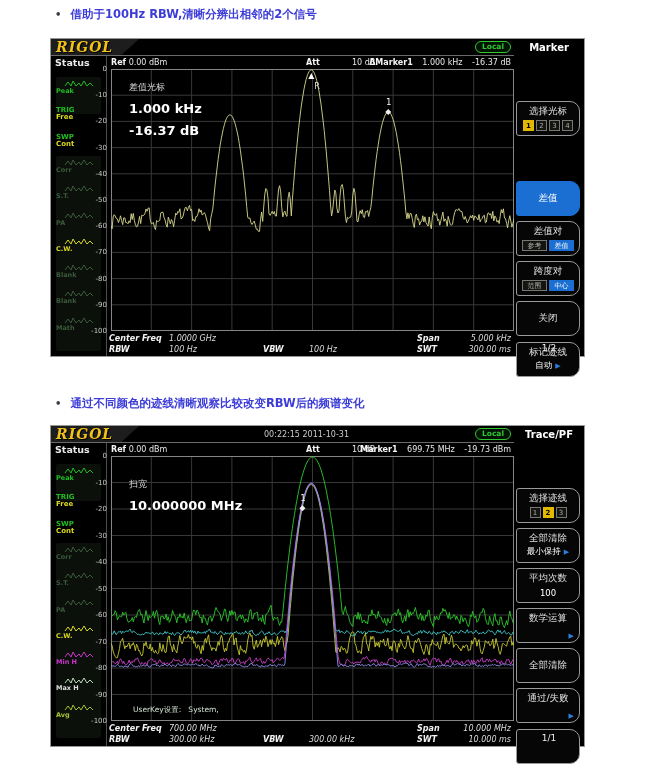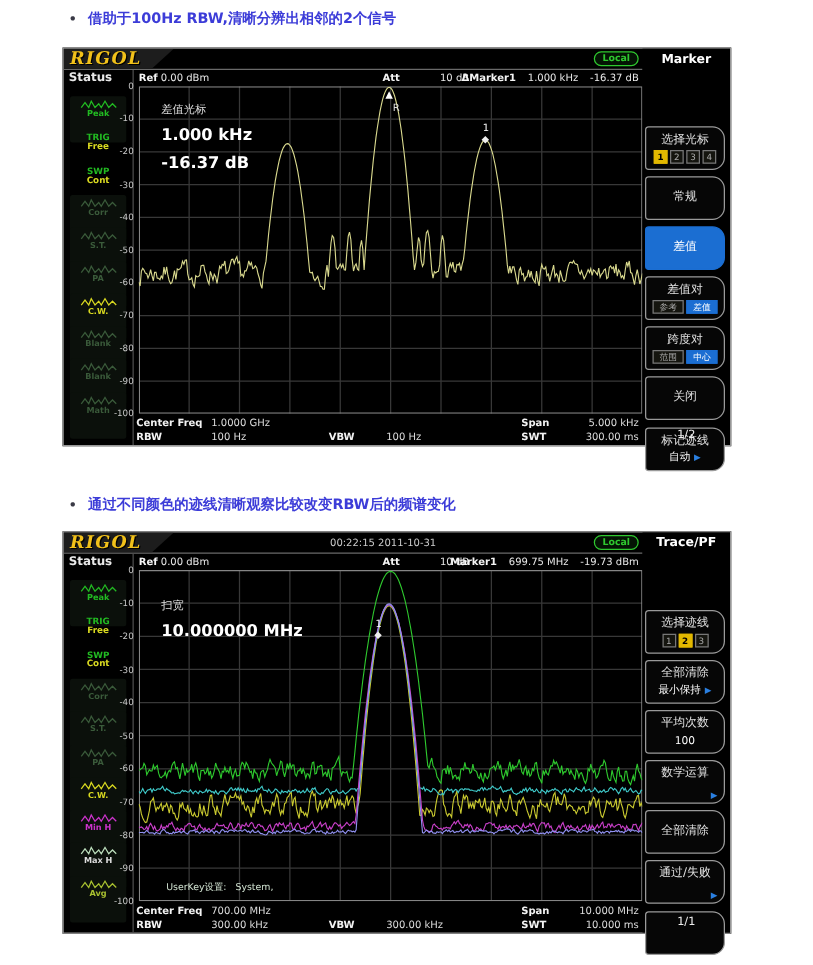--- a/index.html
+++ b/index.html
@@ -32,7 +32,7 @@
   .statuscol{position:absolute;left:0;top:17px;width:56px;bottom:0;border-right:1px solid #4d4d4d;}
   .status-title{position:absolute;left:4px;top:1px;font-size:9.5px;font-weight:bold;color:#e8e8e8;}
   .status-items{position:absolute;left:0;top:21px;width:100%;}
-  .sicon{position:absolute;left:5px;width:45px;height:37px;text-align:center;line-height:1;}
+  .sicon{position:absolute;left:5px;width:45px;height:37px;line-height:1;}
   .sicon.boxed{background:#0b100b;border-radius:2px;}
   .sicon svg{display:block;margin:2px auto 0;}
   .sicon-label{font-size:6.5px;font-weight:bold;letter-spacing:0;}

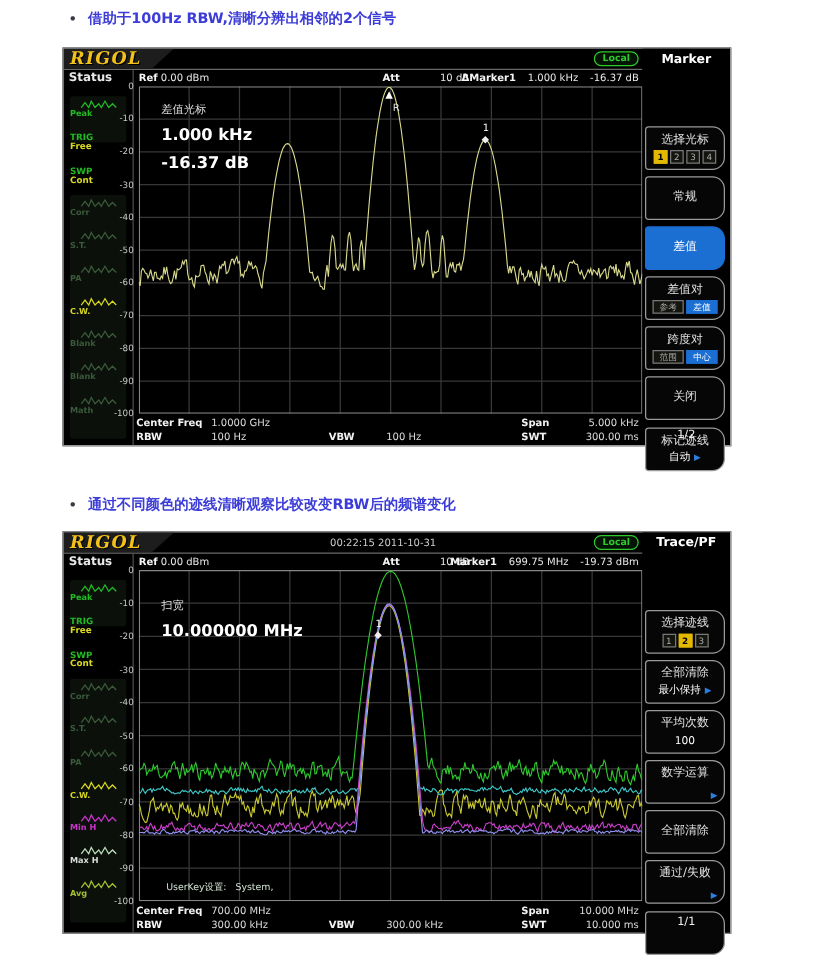--- a/index.html
+++ b/index.html
@@ -222,9 +222,6 @@
         <div class="sb-btn" style="top: 20px;">
           <div class="sb-lbl">选择光标</div>
           <div class="chip-row"><span class="chip yellow">1</span><span class="chip">2</span><span class="chip">3</span><span class="chip">4</span></div>
-        </div>
-        <div class="sb-btn" style="top: 60px;">
-          <div class="sb-lbl only">常规</div>
         </div>
         <div class="sb-btn active" style="top: 100px;">
           <div class="sb-lbl only">差值</div>

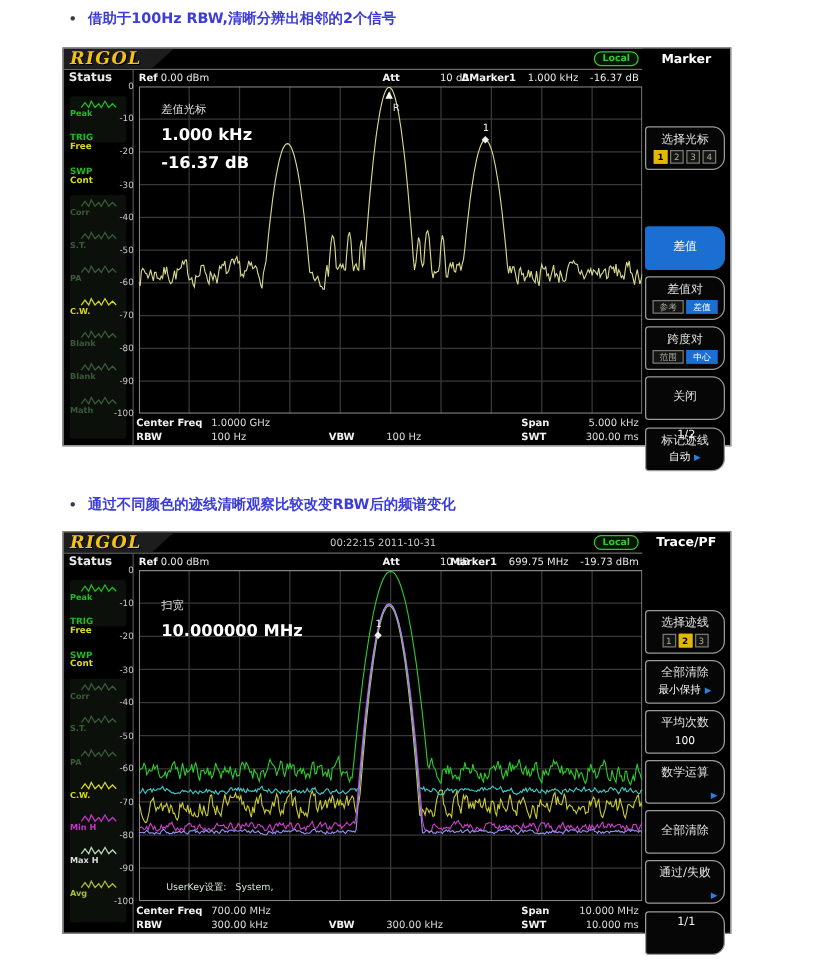--- a/index.html
+++ b/index.html
@@ -49,7 +49,7 @@
   .userkey{position:absolute;left:22px;bottom:6px;font-size:7.5px;color:#cfe0cf;white-space:pre;}
 
   .bottombar{position:absolute;left:0;bottom:0;width:463px;height:23px;font-size:8px;color:#dddddd;}
-  .bb{position:absolute;white-space:nowrap;}
+  .bb{position:absolute;white-space:nowrap;font-style:italic;}
   .bbl{font-weight:bold;color:#f2f2f2;}
 
   .sidebar{position:absolute;right:0;top:0;width:70px;height:100%;background:#000;}

